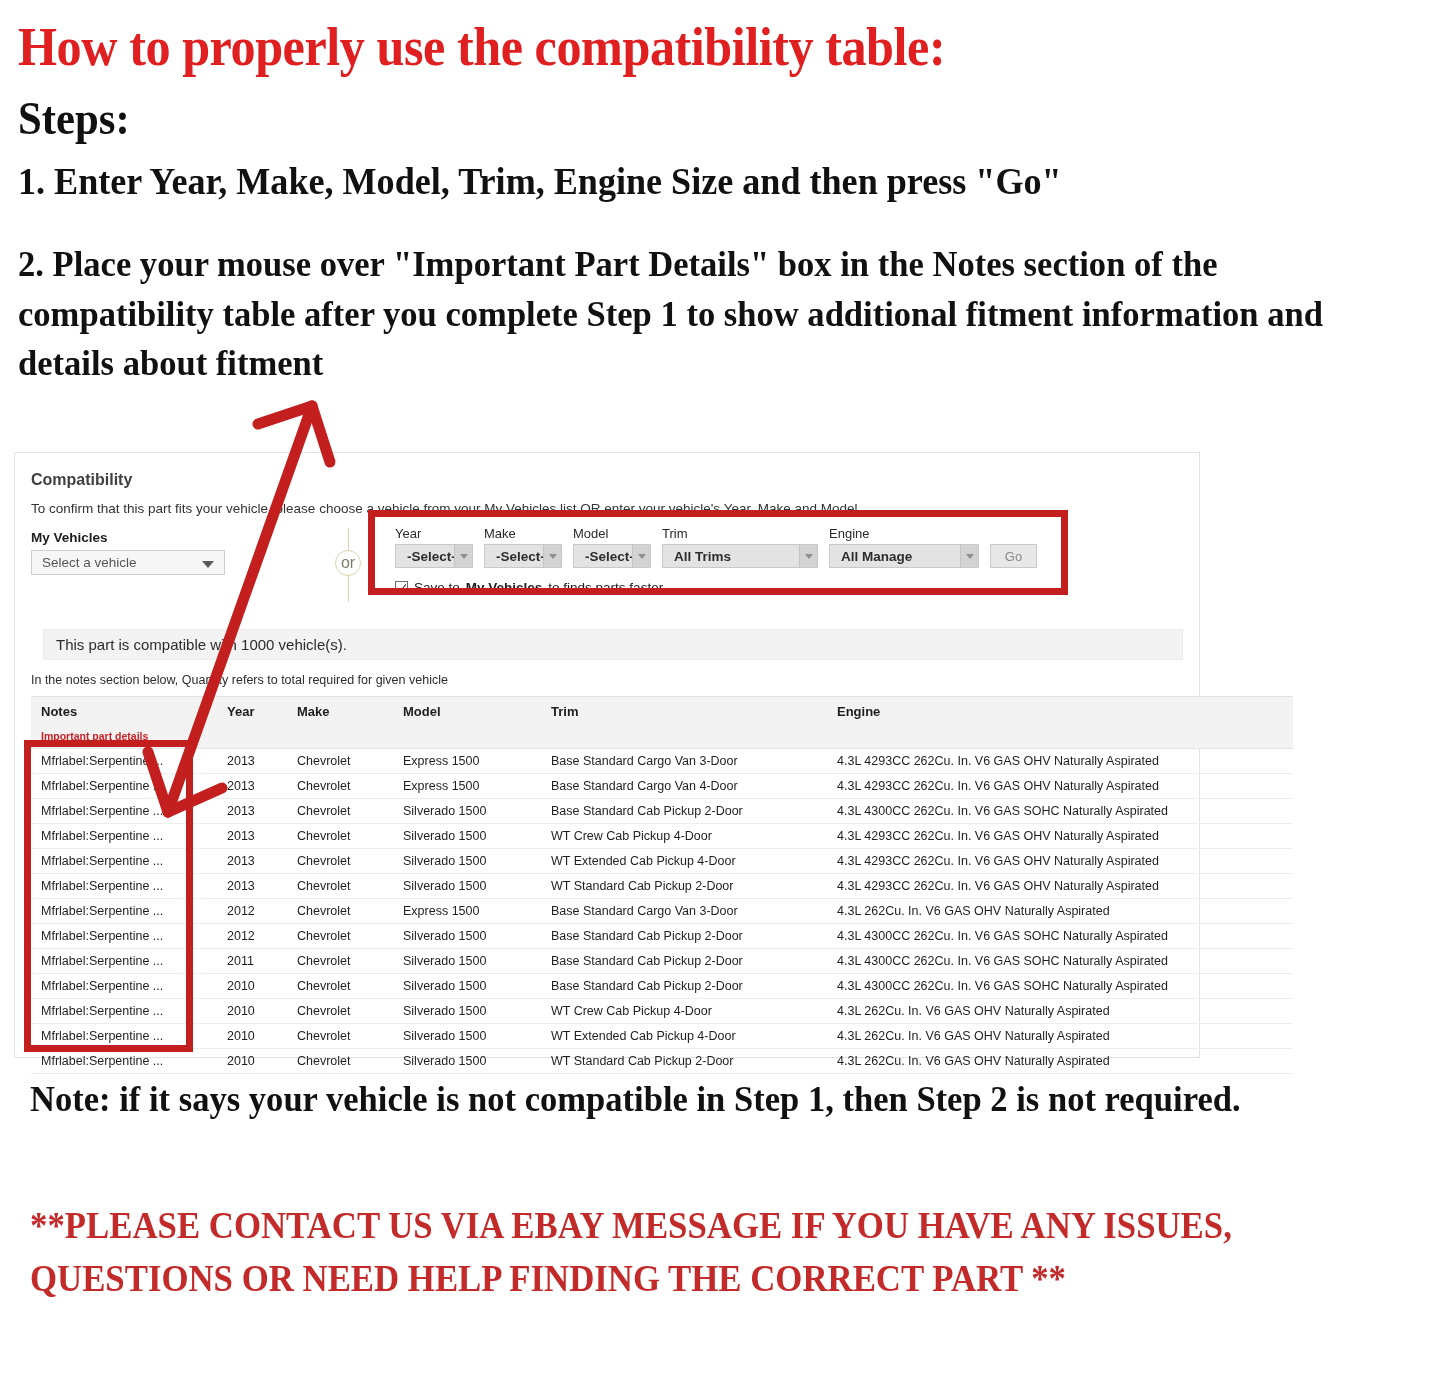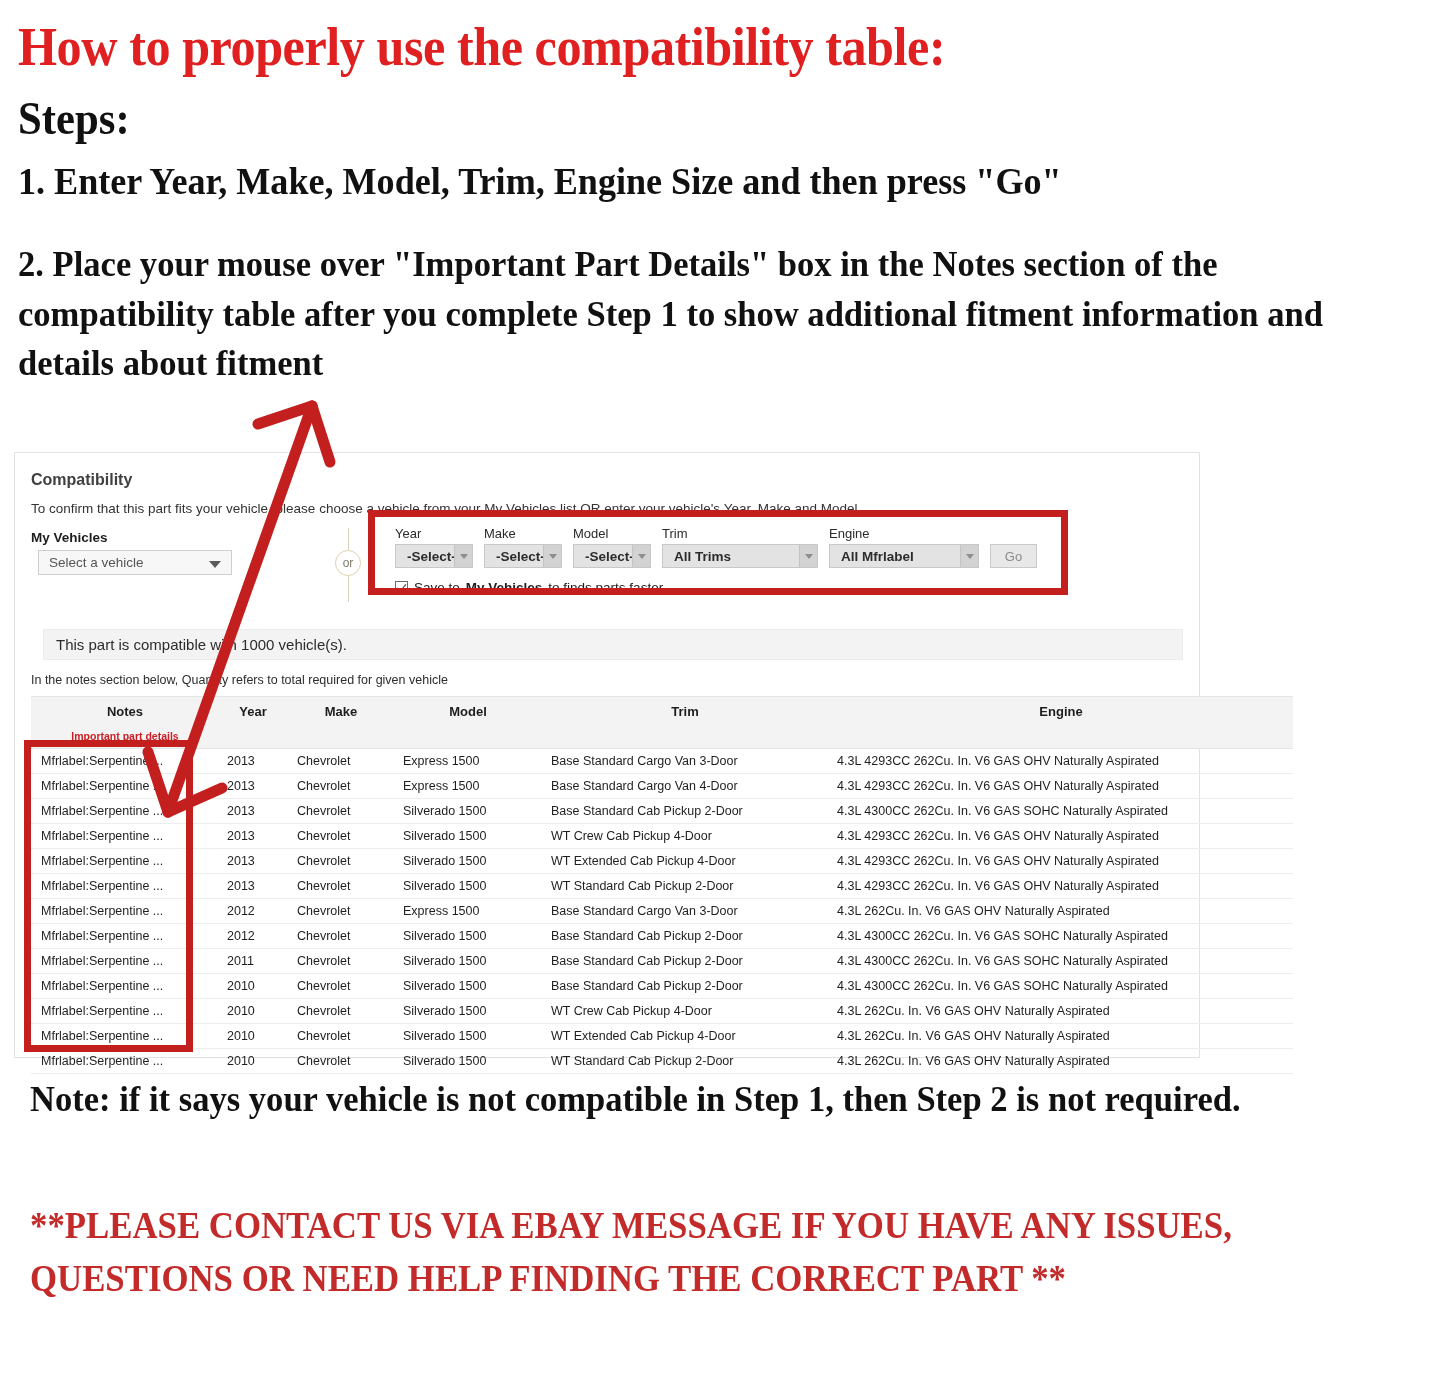--- a/index.html
+++ b/index.html
@@ -110,7 +110,6 @@
     display: flex;
     align-items: center;
     position: relative;
-    margin-left: 7px;
   }
   .mv-select span {
     font-size: 13.5px;

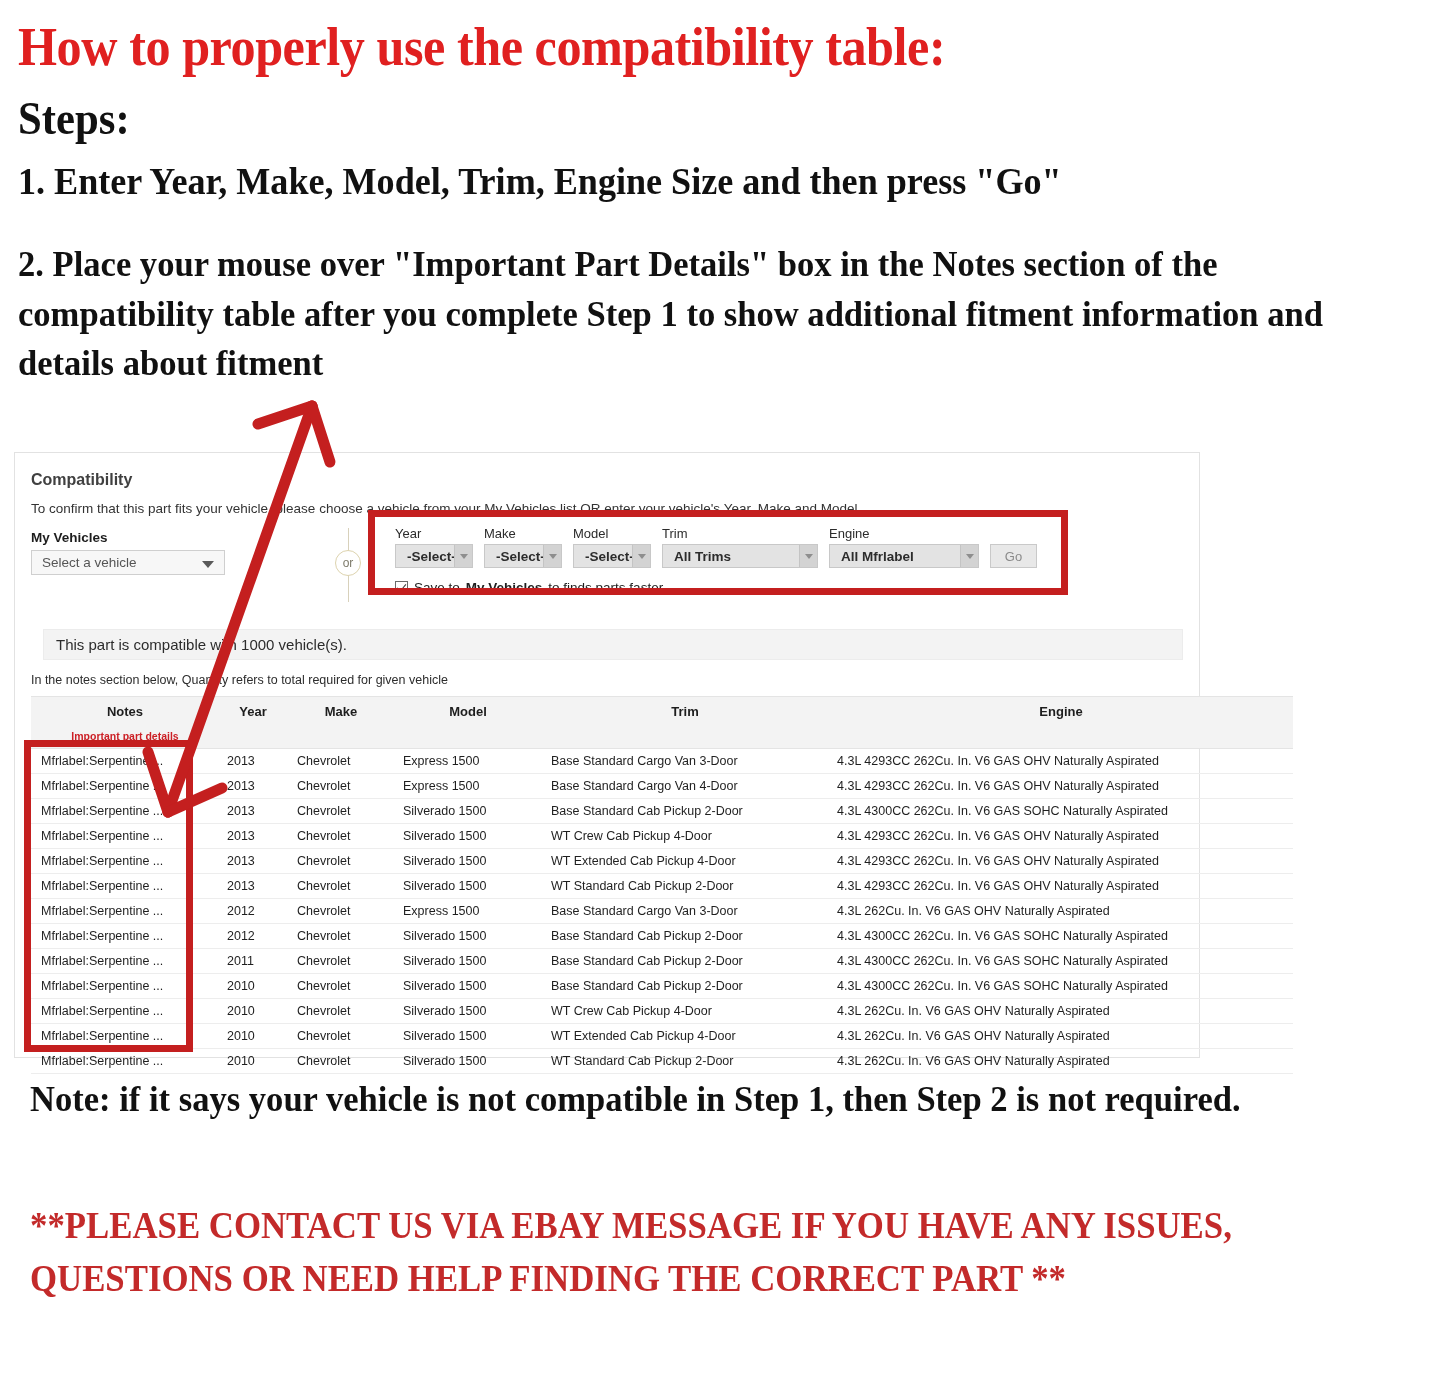--- a/index.html
+++ b/index.html
@@ -162,7 +162,7 @@
     display: flex;
     align-items: center;
     justify-content: center;
-    font-size: 12px;
+    font-size: 16px;
     color: #7d7a6a;
   }
 

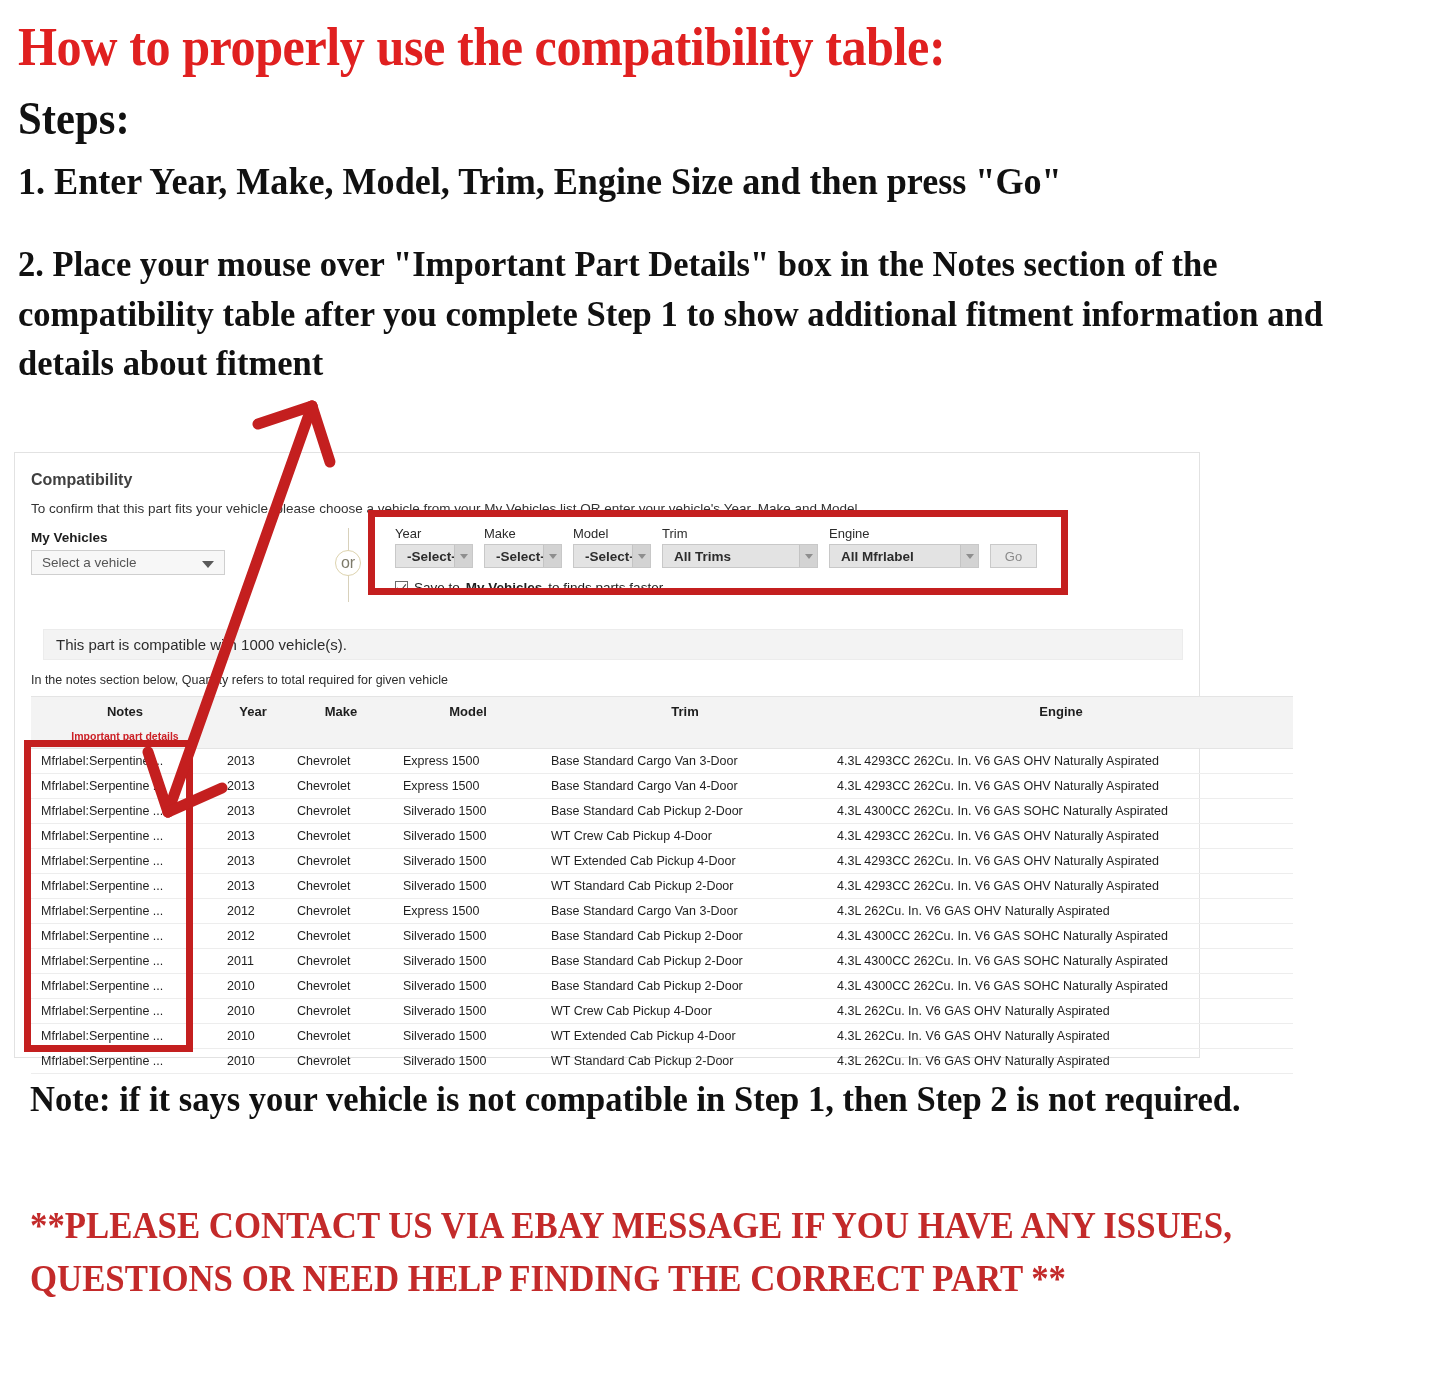--- a/index.html
+++ b/index.html
@@ -448,7 +448,7 @@
       <div class="field">
         <div class="field-label">Engine</div>
         <div class="dd dd-engine">
-          <span class="val">All Mfrlabel</span>
+          <span class="val">All Manage</span>
           <span class="arrowbox">
               <i></i>
             </span>

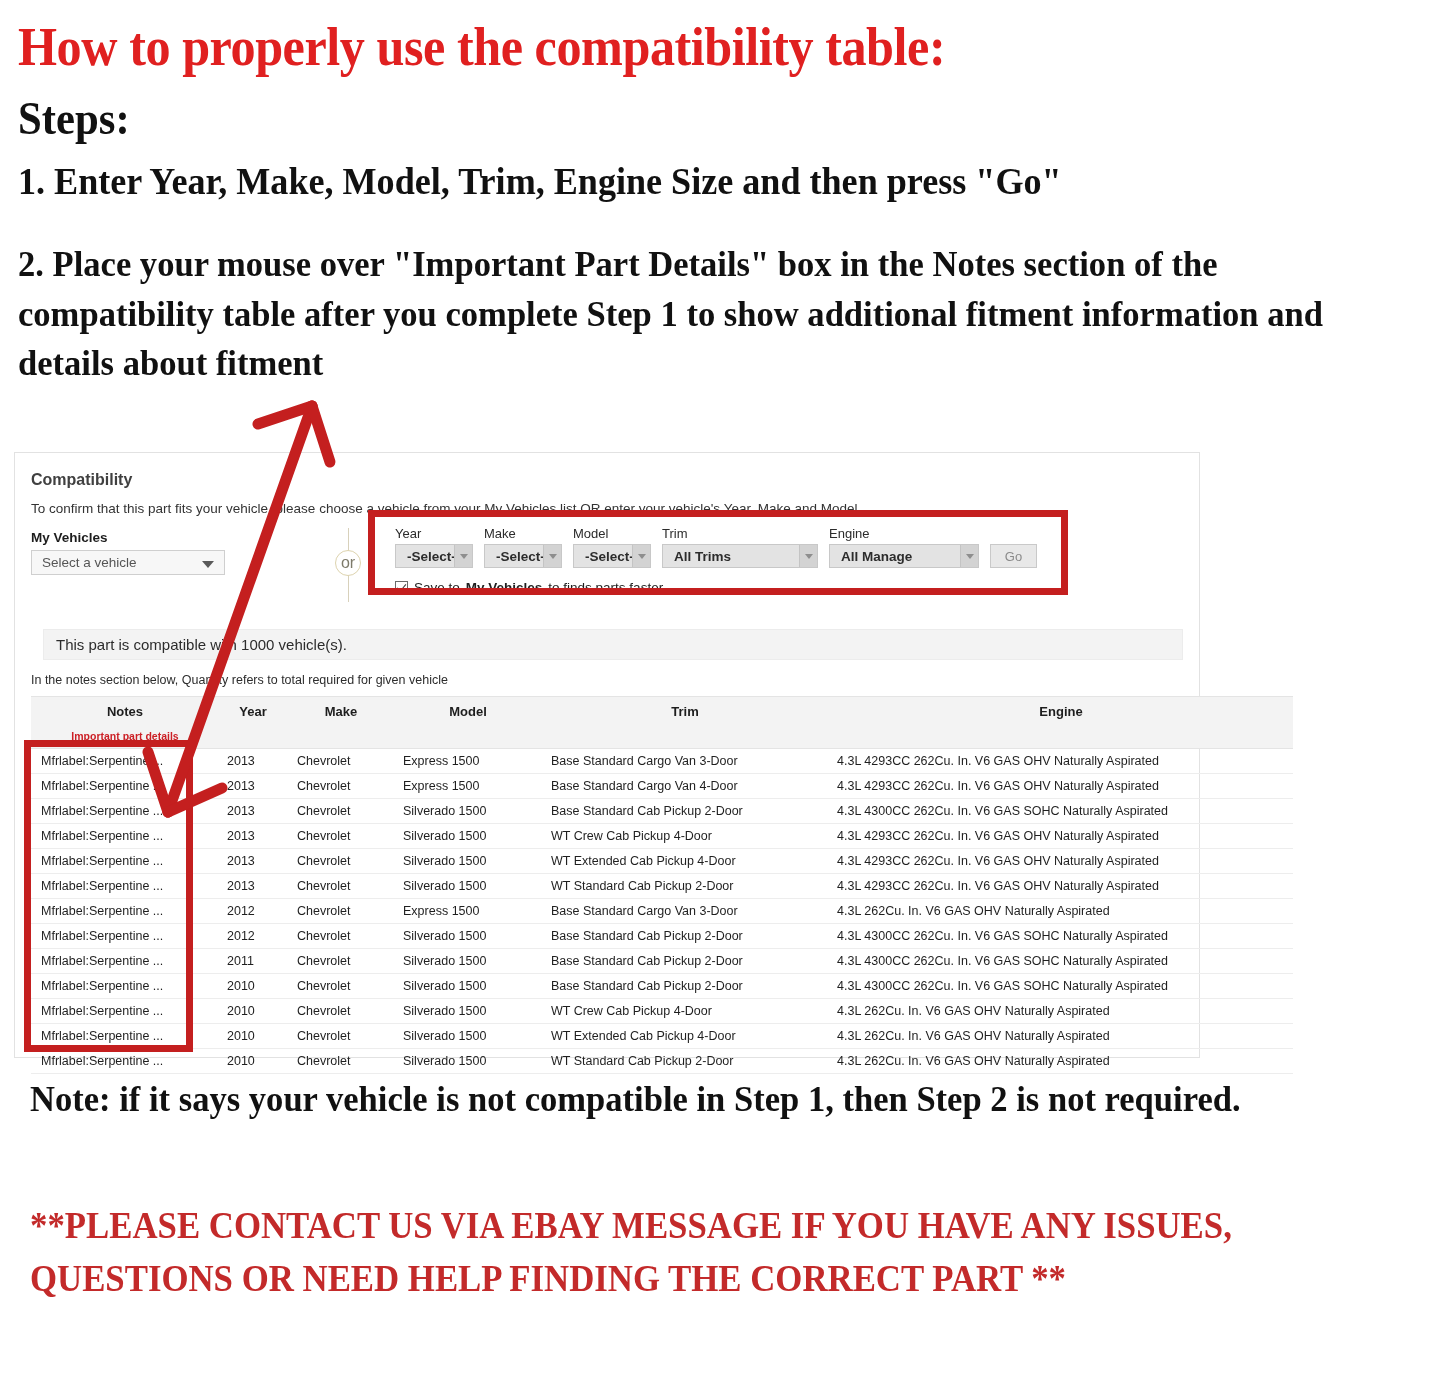--- a/index.html
+++ b/index.html
@@ -296,7 +296,7 @@
   }
   table.compat-table th {
     background: #f3f3f3;
-    text-align: center;
+    text-align: left;
     font-size: 13px;
     font-weight: bold;
     color: #1d1d1d;

